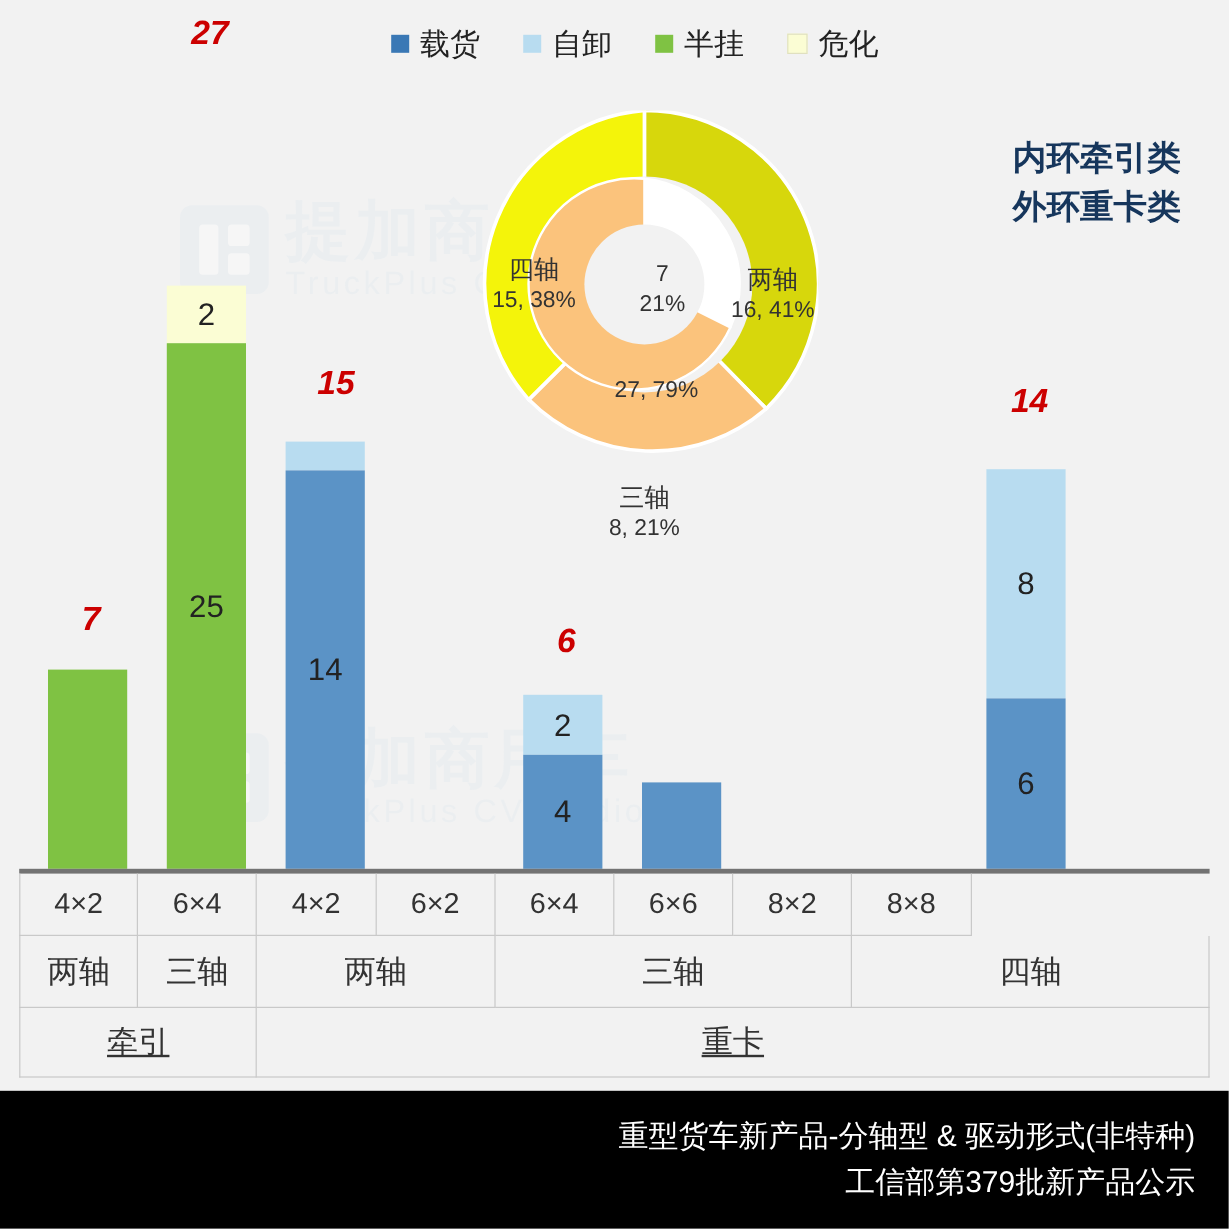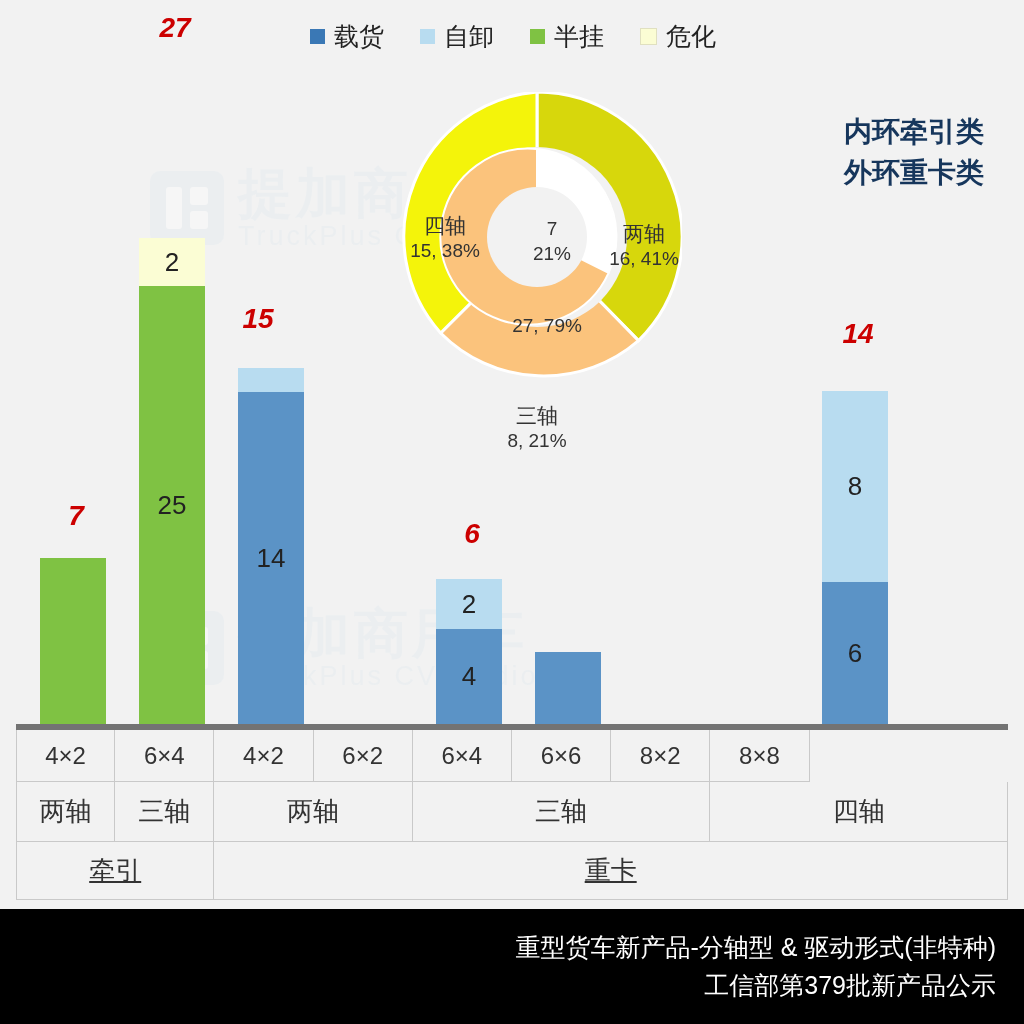--- a/index.html
+++ b/index.html
@@ -39,7 +39,7 @@
   .wm-en{font-size:27px;color:#dfe8ee;letter-spacing:3px;}
   
   .legend{
-    position:absolute;top:20px;left:310px;
+    position:absolute;top:20px;left:326px;
     display:flex;gap:36px;align-items:flex-end;z-index:5;
   }
   .legend-item{display:flex;align-items:center;gap:9px;}

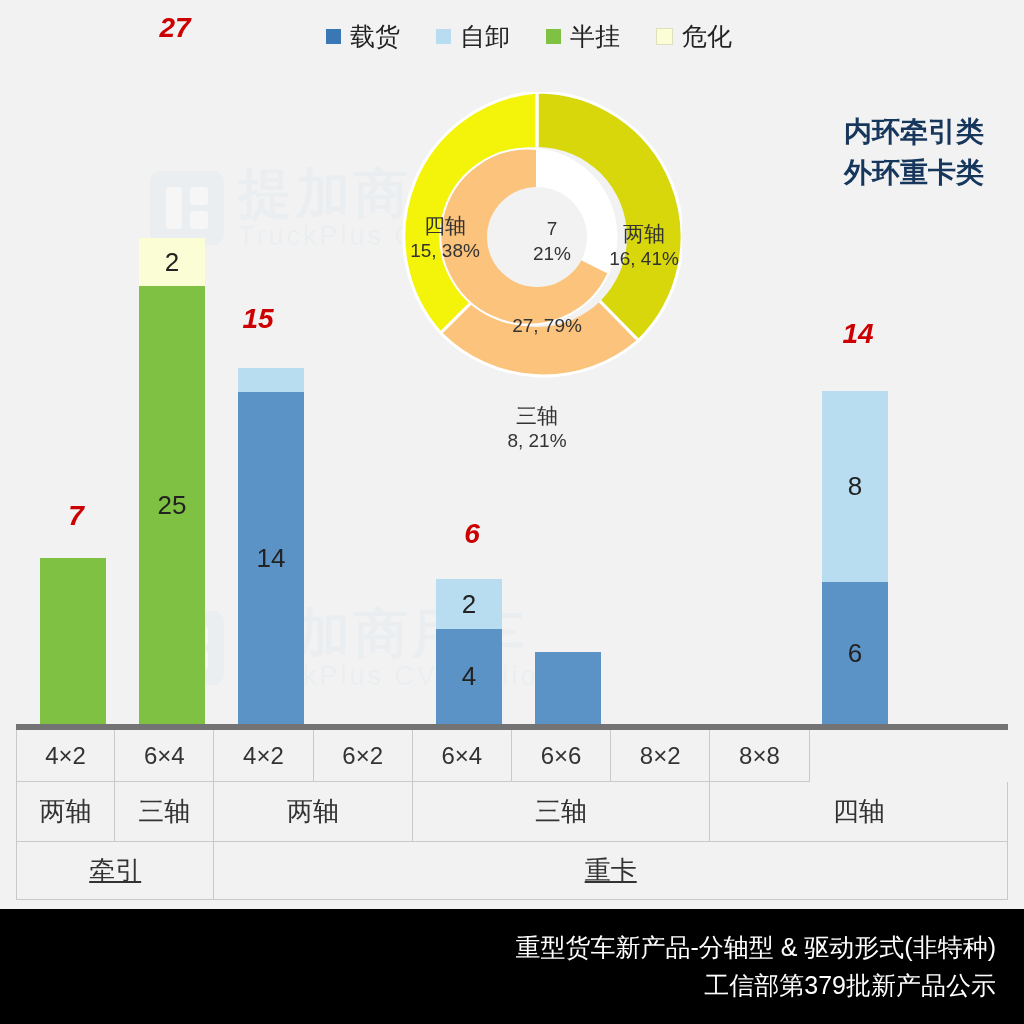--- a/index.html
+++ b/index.html
@@ -147,7 +147,7 @@
       <div class="seg" style="height:438px;background:#7fc243;">25</div>
     </div>
 
-    <div class="bar-total" style="left:198px;top:303px;">15</div>
+    <div class="bar-total" style="left:220px;top:303px;">15</div>
     <div class="bar-col" style="left:238px;">
       <div class="seg" style="height:24px;background:#b8dcf0;"></div>
       <div class="seg" style="height:332px;background:#5b93c6;">14</div>

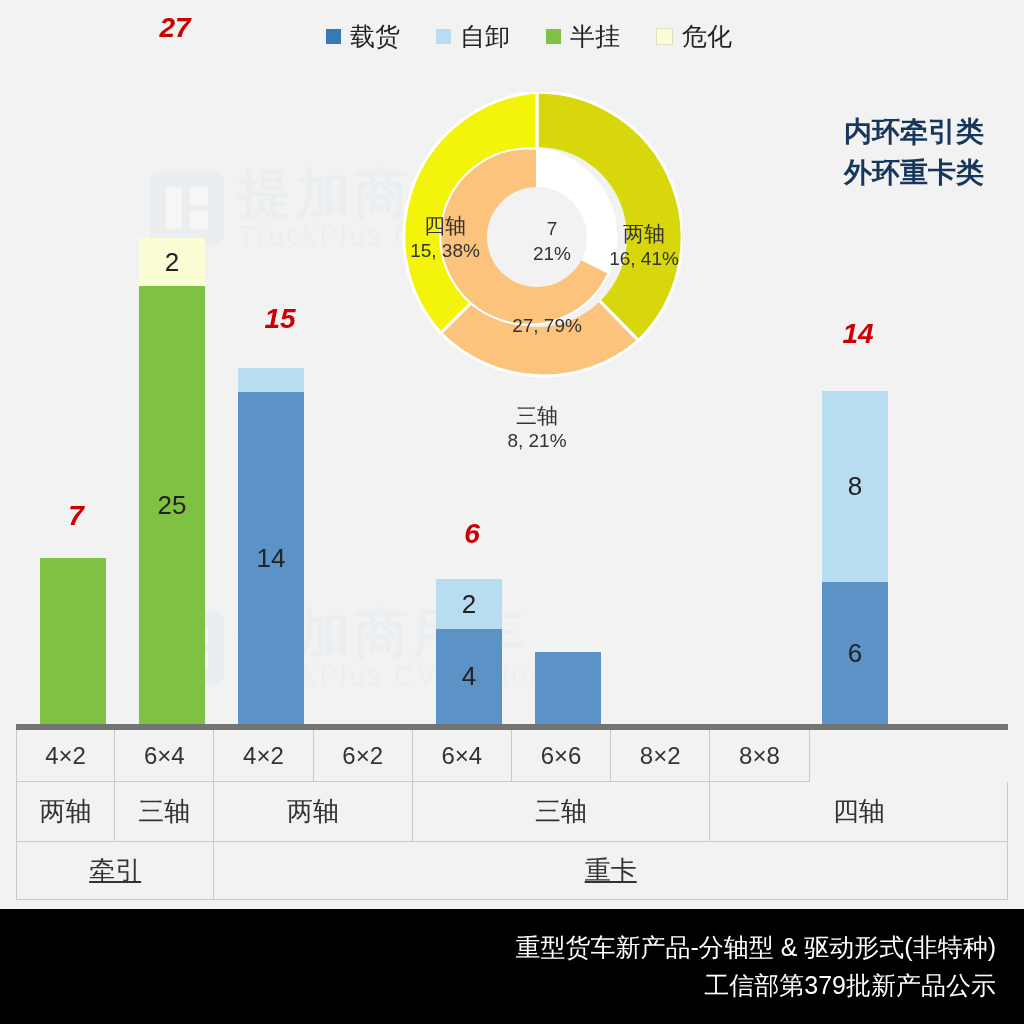--- a/index.html
+++ b/index.html
@@ -63,7 +63,7 @@
   
   .axis{
     position:absolute;left:16px;top:724px;width:992px;
-    border-top:6px solid #737373;
+    border-top:4px solid #737373;
     z-index:3;
   }
   .axis-row{display:flex;}

